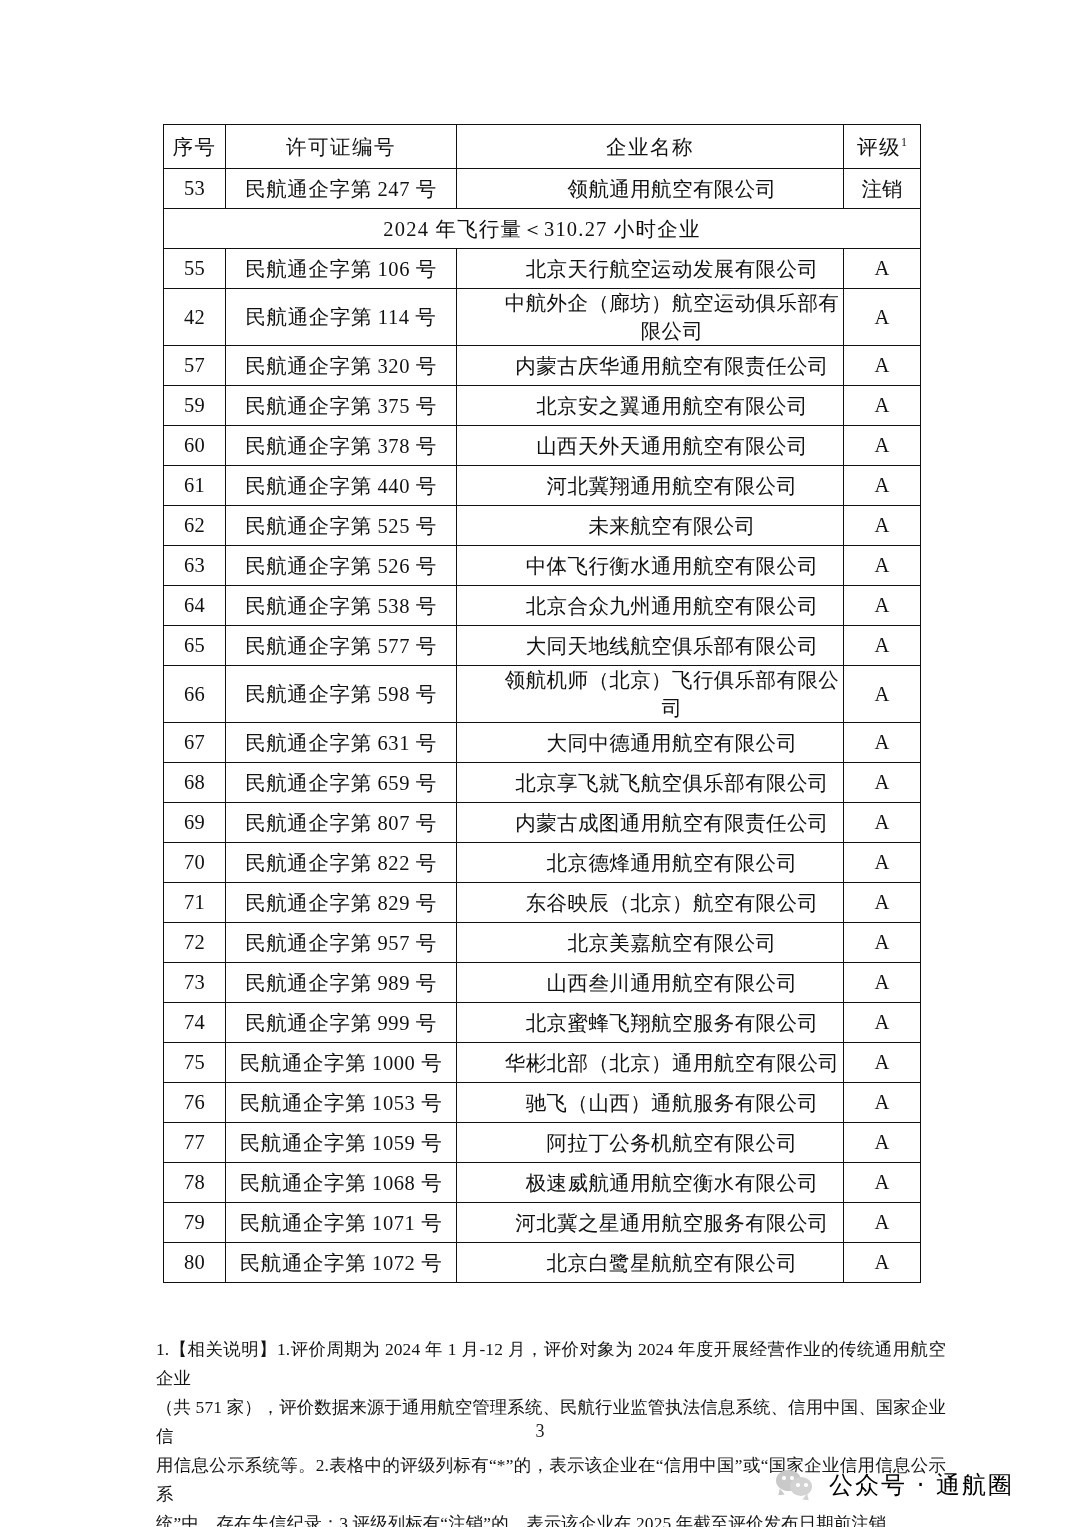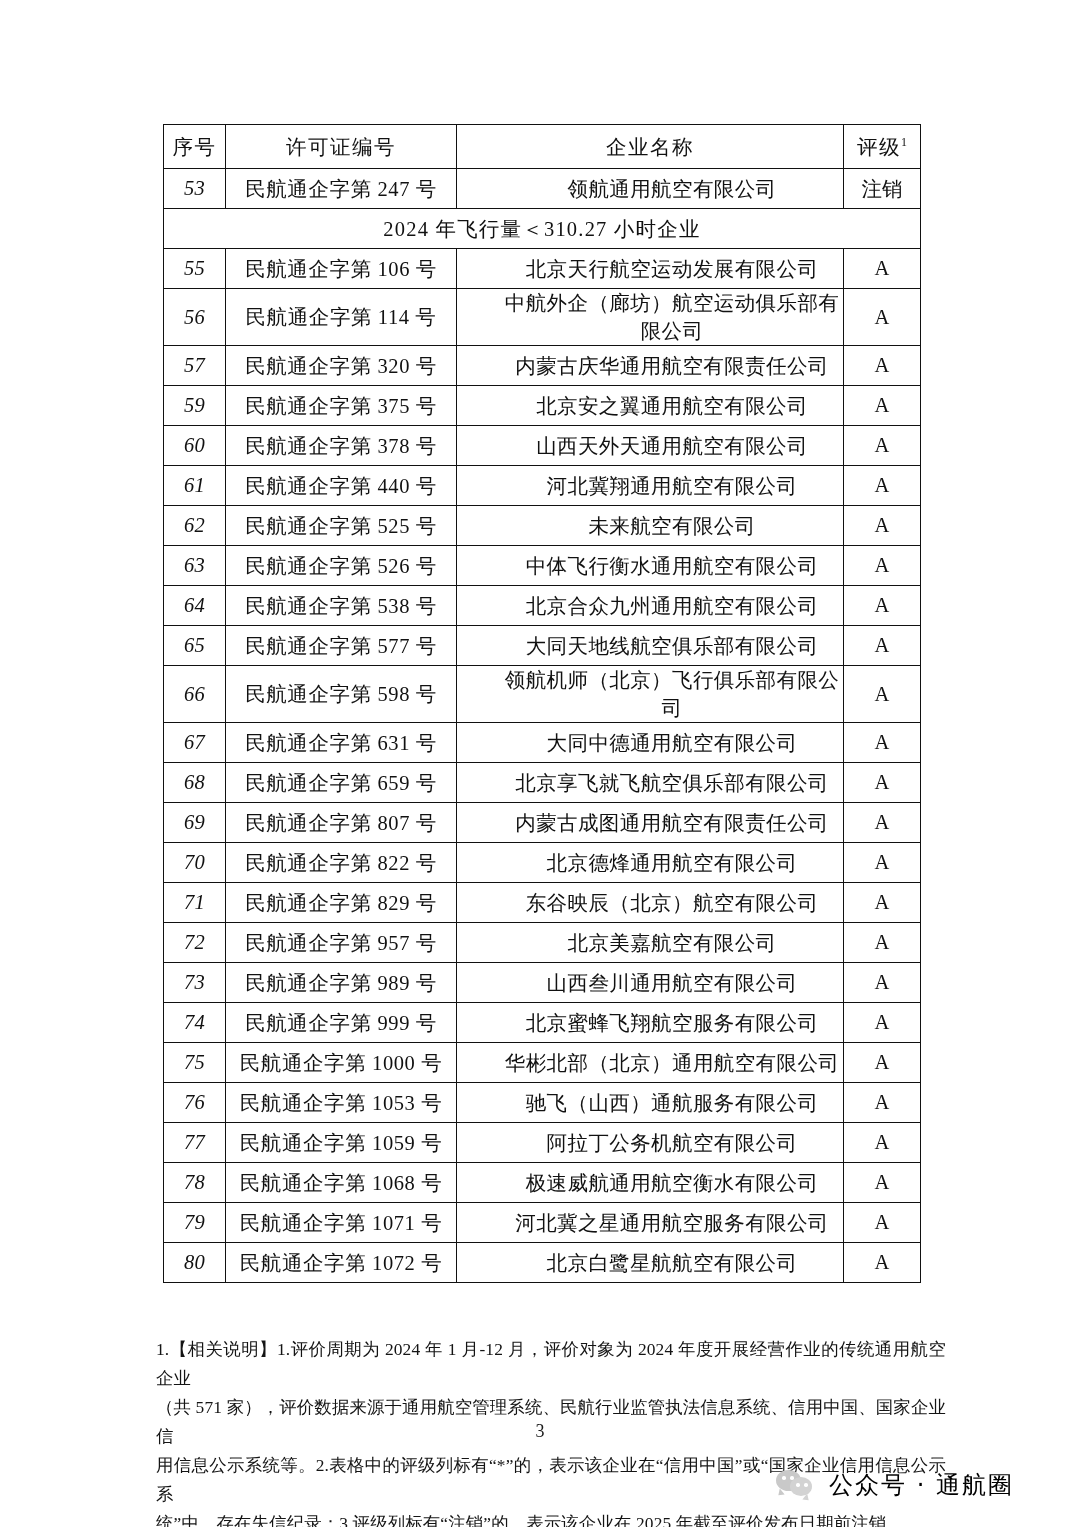--- a/index.html
+++ b/index.html
@@ -64,7 +64,6 @@
   td.idx {
     font-size: 20px;
     letter-spacing: 0.3px;
-    font-style: italic;
   }
   td.lic {
     font-size: 20px;

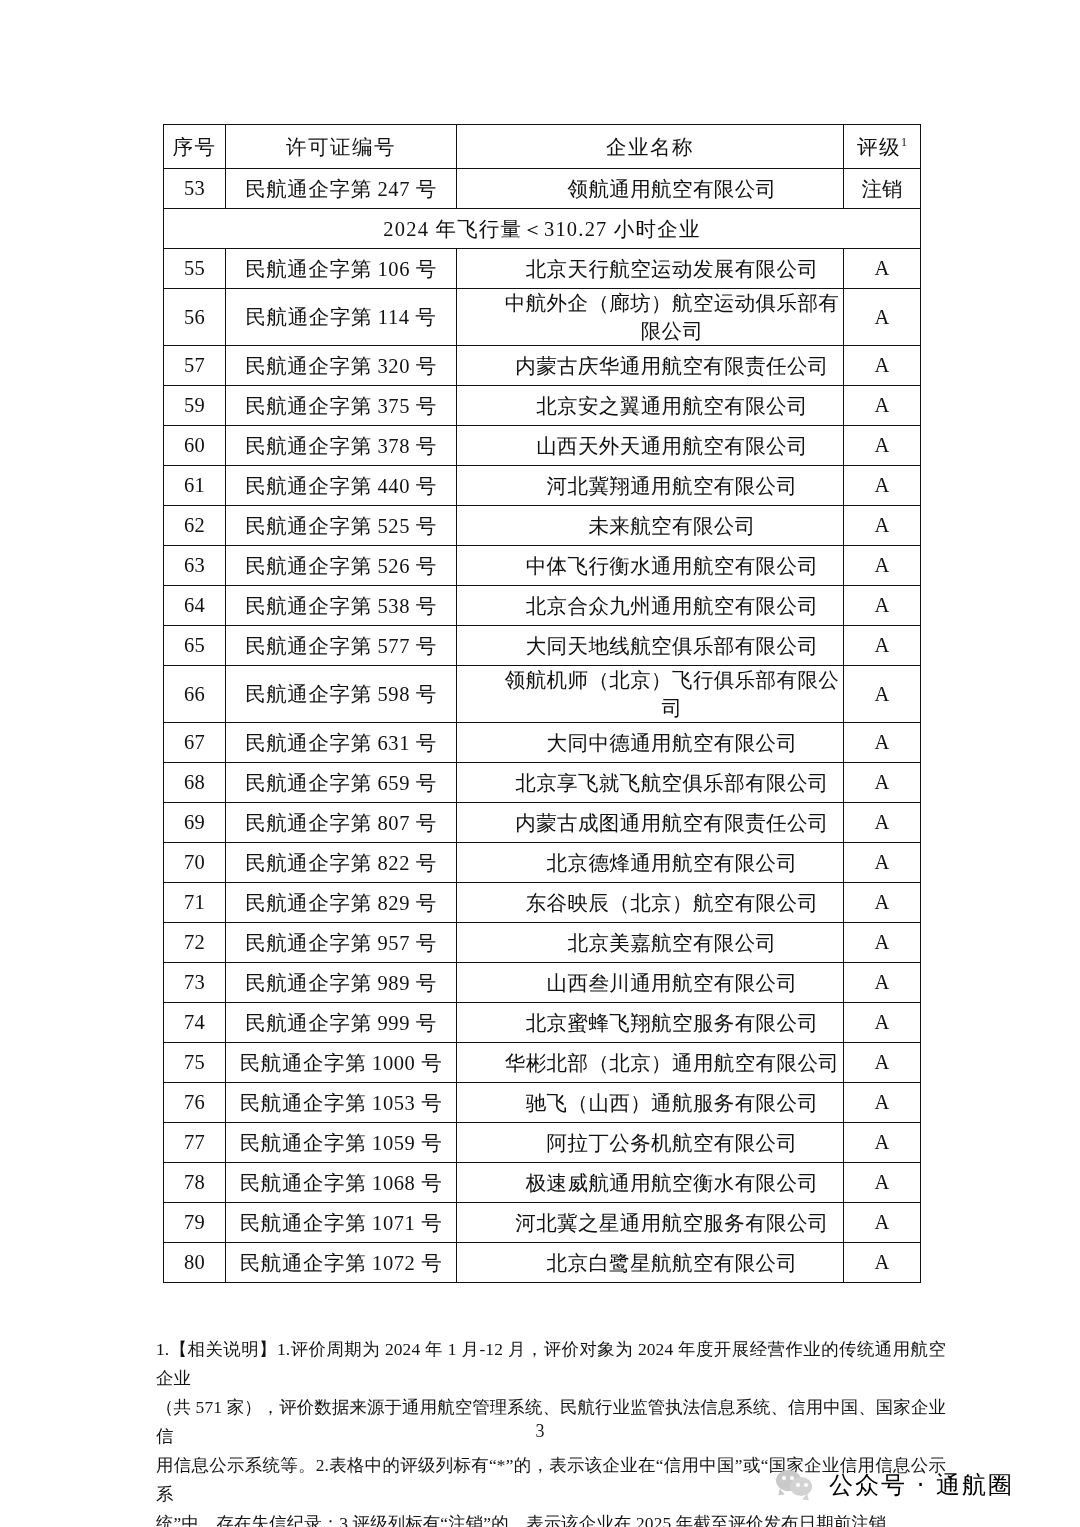--- a/index.html
+++ b/index.html
@@ -217,7 +217,7 @@
           <td class="grade">A</td>
         </tr>
         <tr>
-          <td class="idx">56</td>
+          <td class="idx">42</td>
           <td class="lic">民航通企字第 114 号</td>
           <td class="cname">中航外企（廊坊）航空运动俱乐部有限公司</td>
           <td class="grade">A</td>

